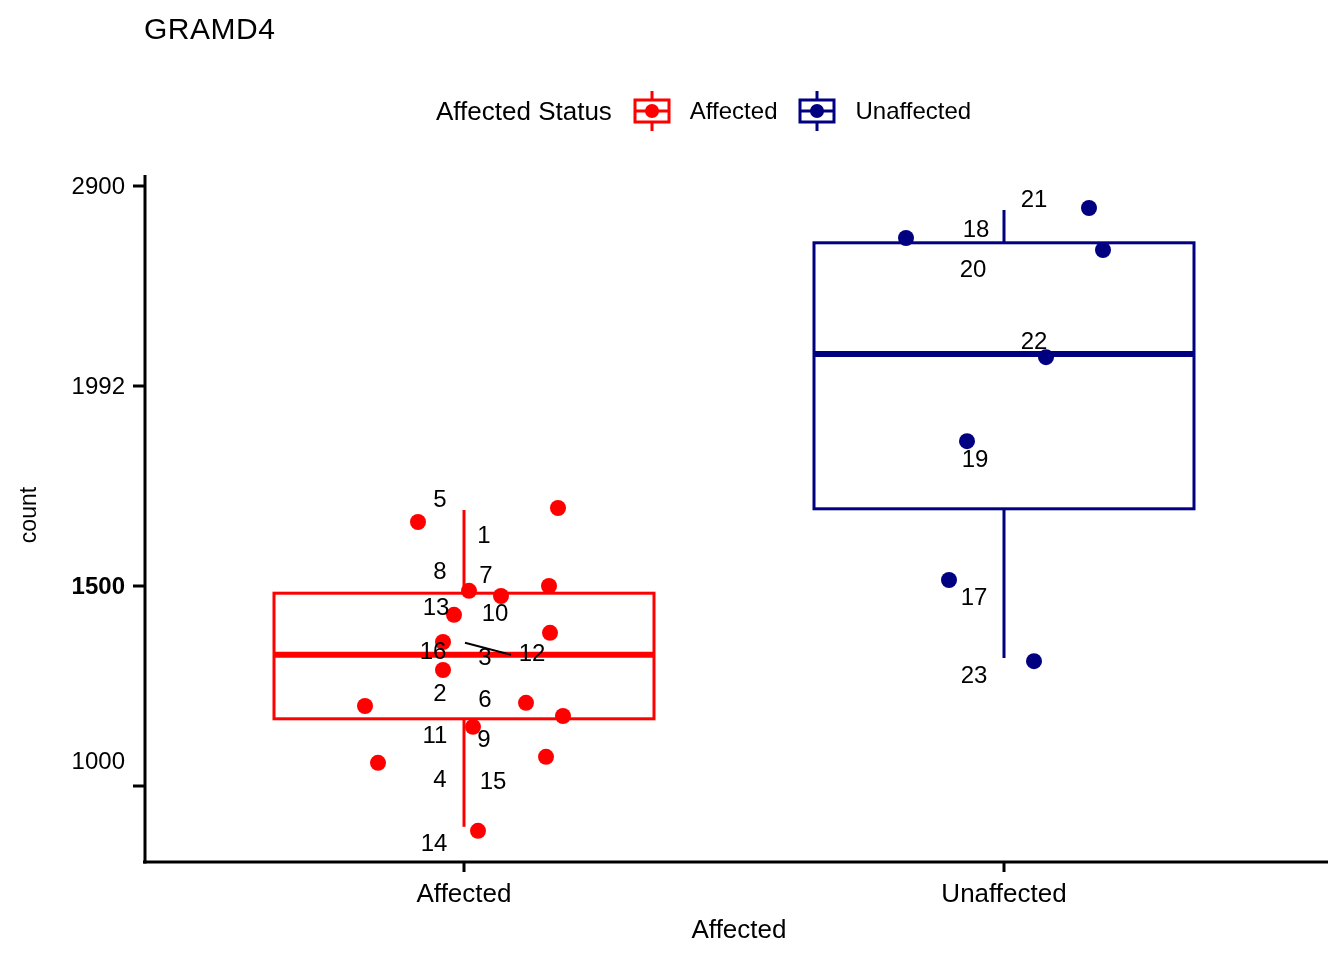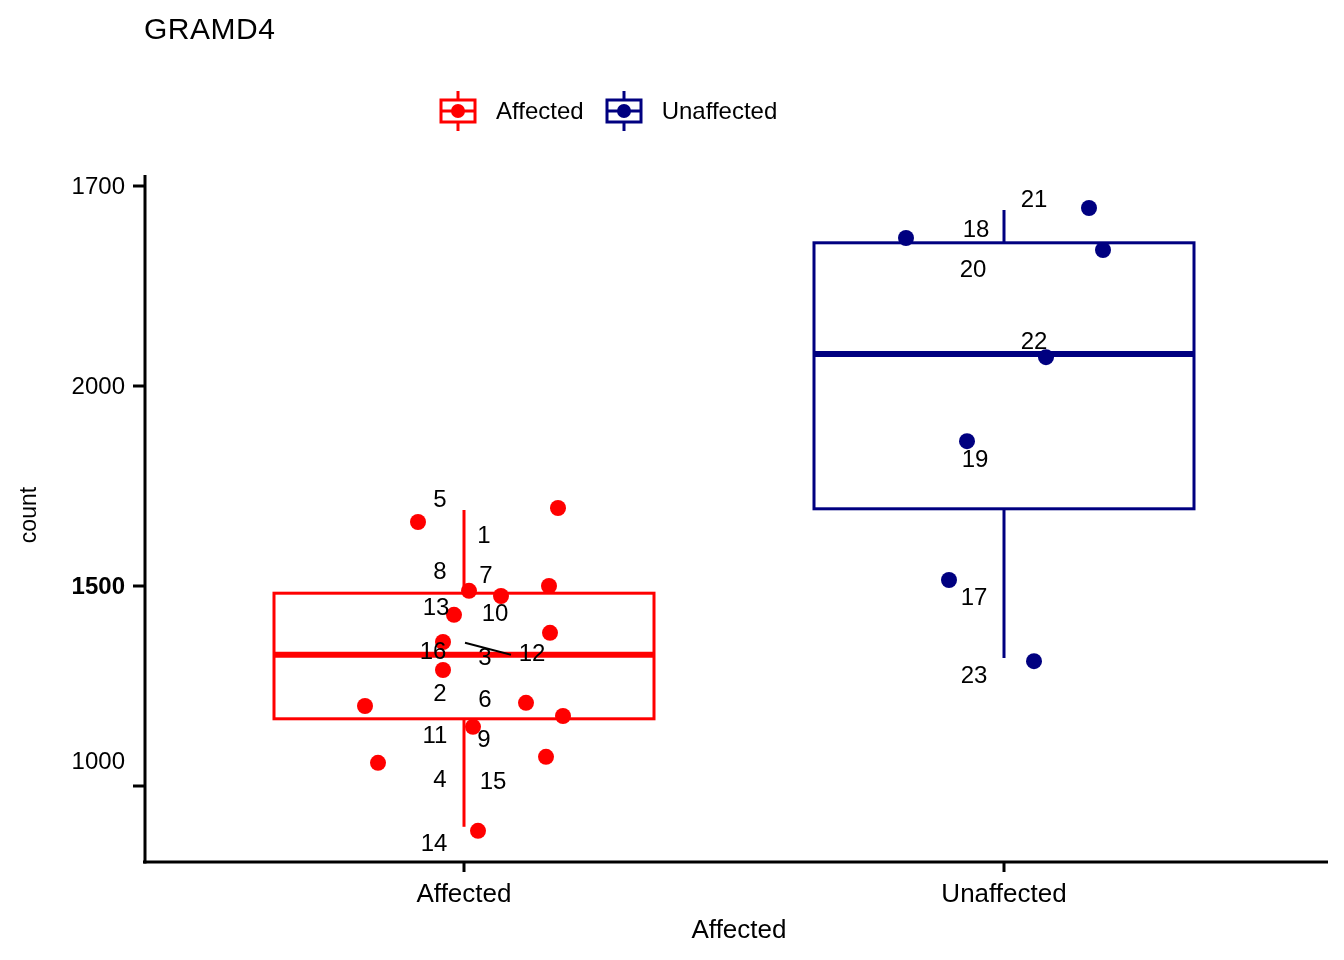--- a/index.html
+++ b/index.html
@@ -99,6 +99,7 @@
   <div class="abs chart-title">GRAMD4</div>
 
   <div class="abs legend-row">
+    <span class="legend-title">Affected Status</span>
     <span class="legend-item">
       <svg class="legend-key" id="legend-key-0" viewBox="0 0 44 44">
           <line x1="22" y1="2" x2="22" y2="11" stroke="#ff0000" stroke-width="3"></line>

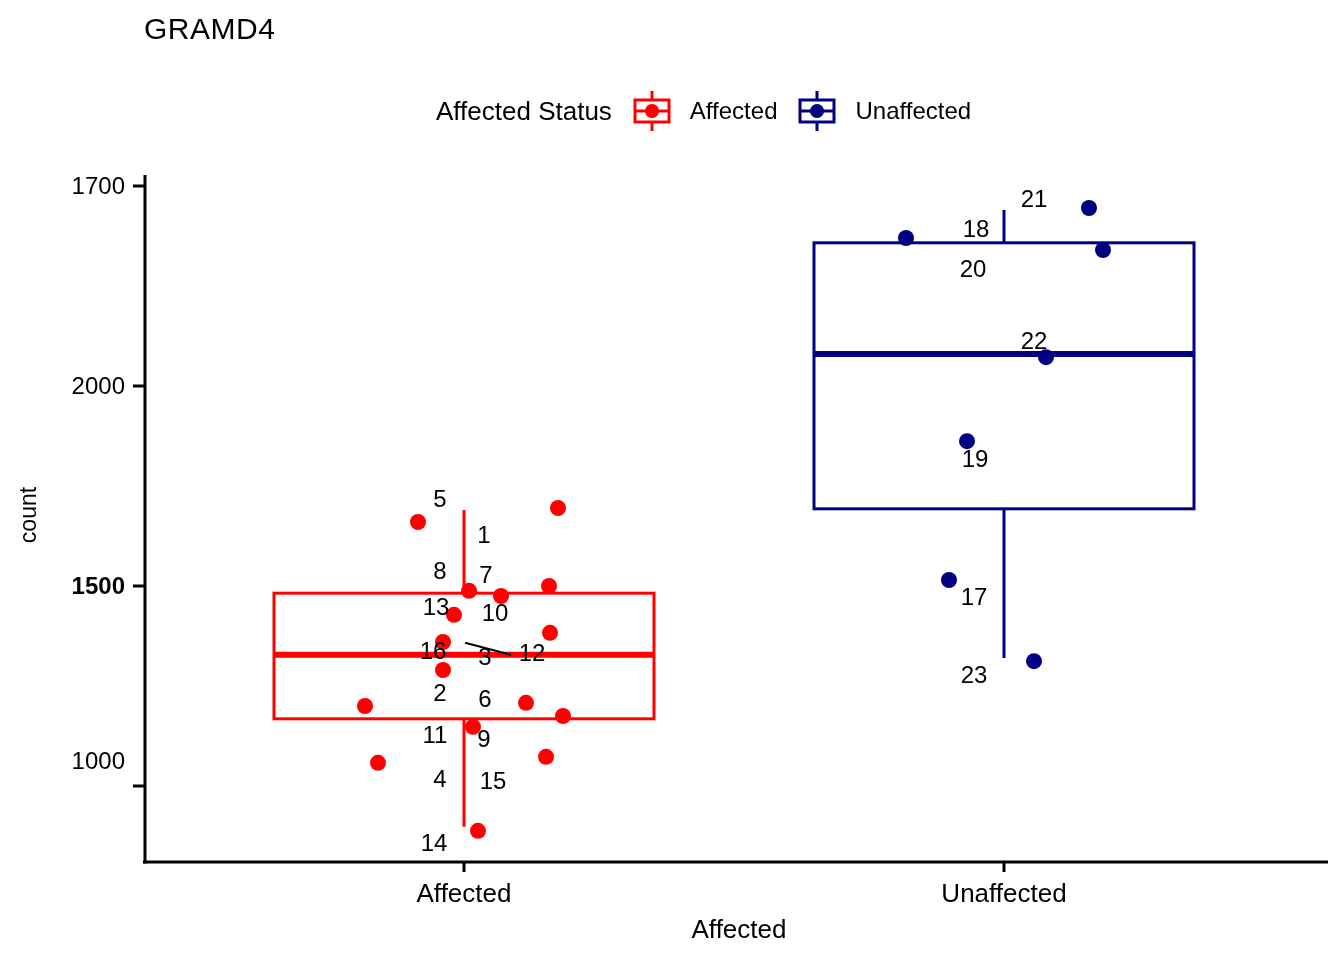--- a/index.html
+++ b/index.html
@@ -125,7 +125,7 @@
   <div class="abs y-title">count</div>
   <div class="abs x-title">Affected</div>
 
-  <div class="abs ytick yt0">1700</div>
+  <div class="abs ytick yt0">2900</div>
   <div class="abs ytick yt1">2000</div>
   <div class="abs ytick yt2">1500</div>
   <div class="abs ytick yt3">1000</div>

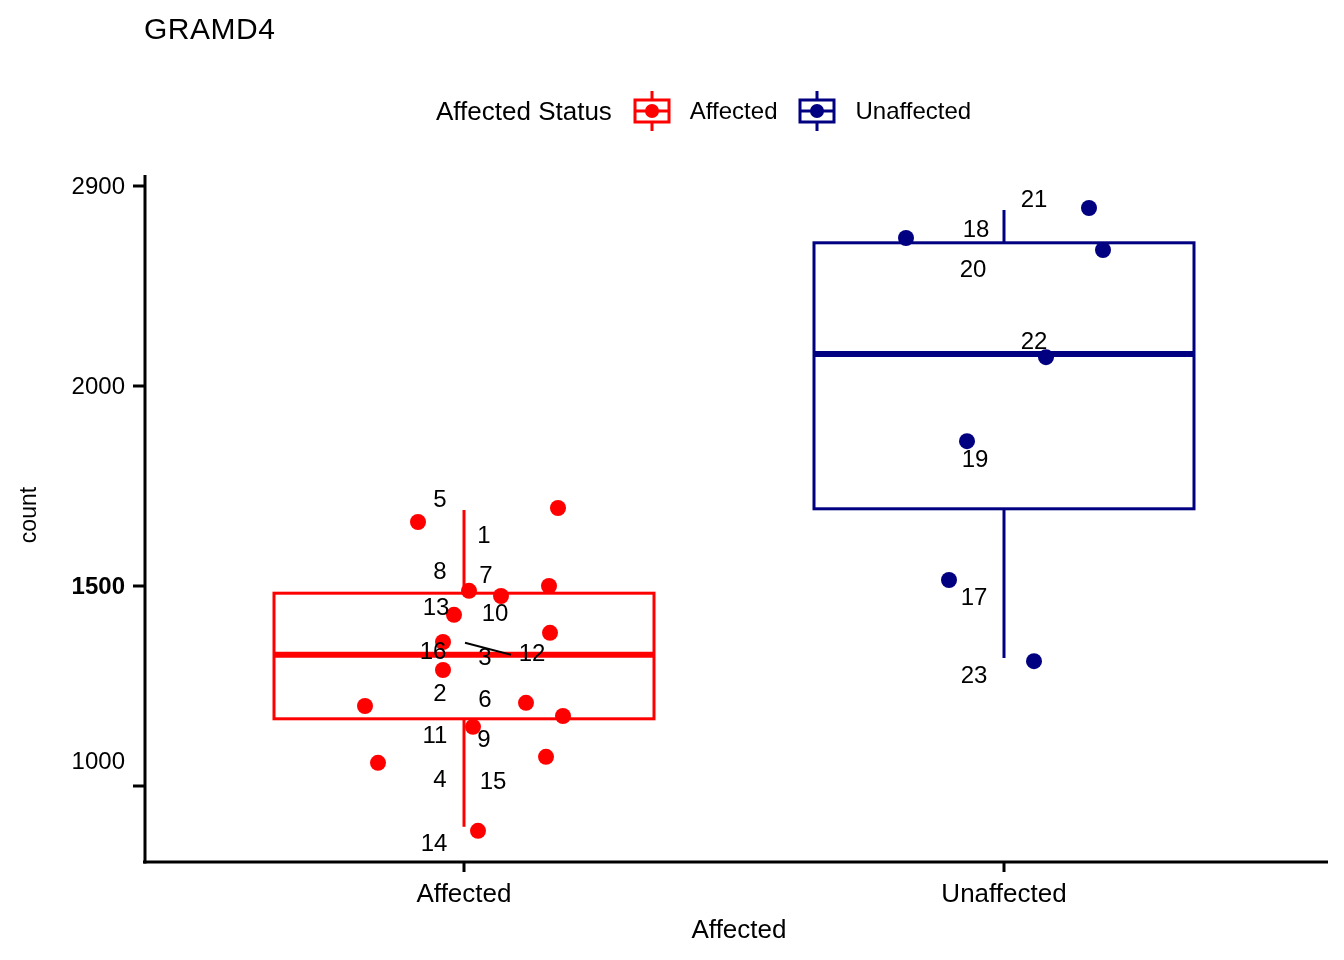--- a/index.html
+++ b/index.html
@@ -126,7 +126,7 @@
   <div class="abs x-title">Affected</div>
 
   <div class="abs ytick yt0">2900</div>
-  <div class="abs ytick yt1">2000</div>
+  <div class="abs ytick yt1">1992</div>
   <div class="abs ytick yt2">1500</div>
   <div class="abs ytick yt3">1000</div>
 

